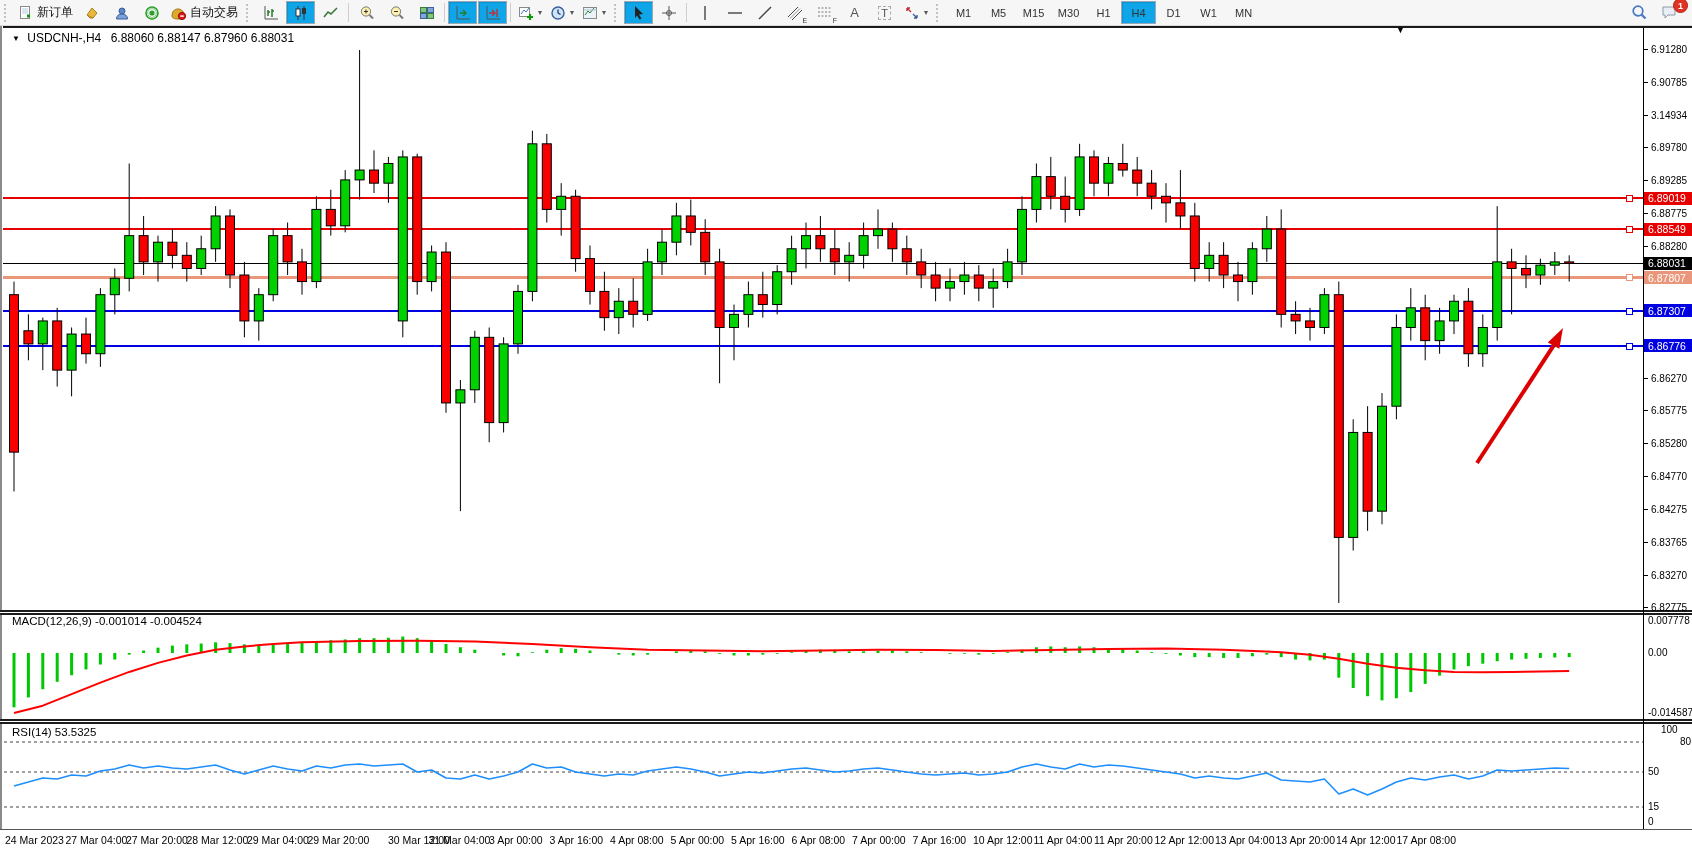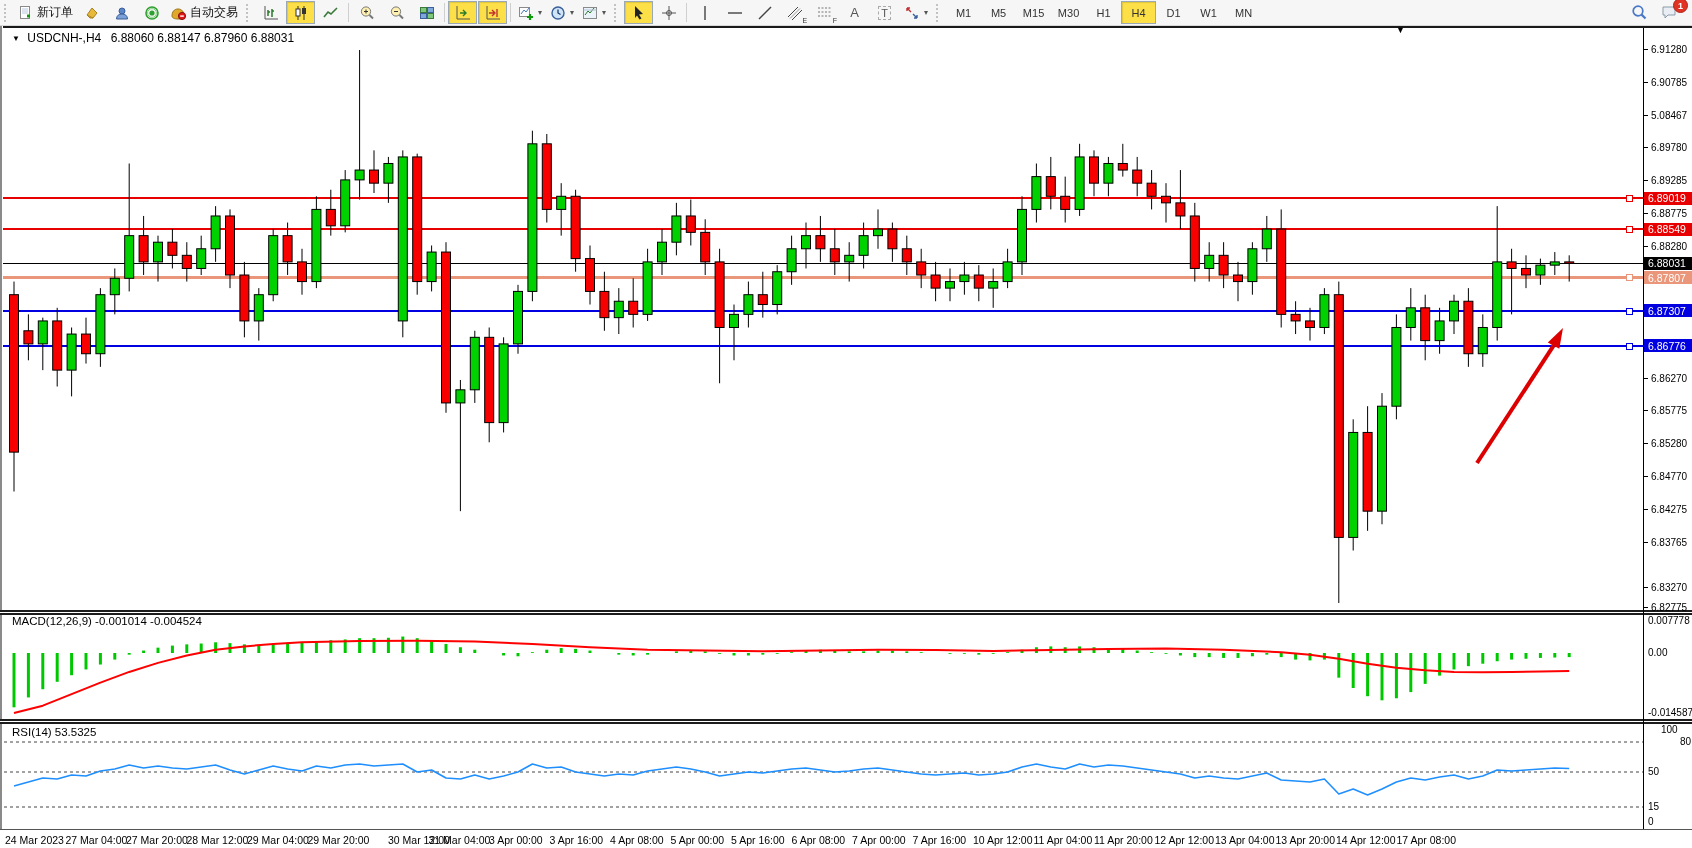--- a/index.html
+++ b/index.html
@@ -11,7 +11,7 @@
   .grip{width:5px;height:18px;border-left:2px dotted #c2c2c2;margin:0 2px 0 4px;}
   .tbtn{height:21px;min-width:23px;padding:0 2px;display:flex;align-items:center;justify-content:center;
         gap:3px;border:1px solid transparent;font-size:12px;color:#222;cursor:default;}
-  .tbtn.active{background:#fde047;border:1px solid #9aa7b4;box-shadow:inset 1px 1px 1px rgba(0,0,0,.12);}
+  .tbtn.active{background:#0ea5e9;border:1px solid #9aa7b4;box-shadow:inset 1px 1px 1px rgba(0,0,0,.12);}
   .tbtn .cap{font-size:12px;color:#111;}
   .ic{width:17px;height:17px;display:inline-flex;align-items:center;justify-content:center;}
   .ic svg{display:block;}

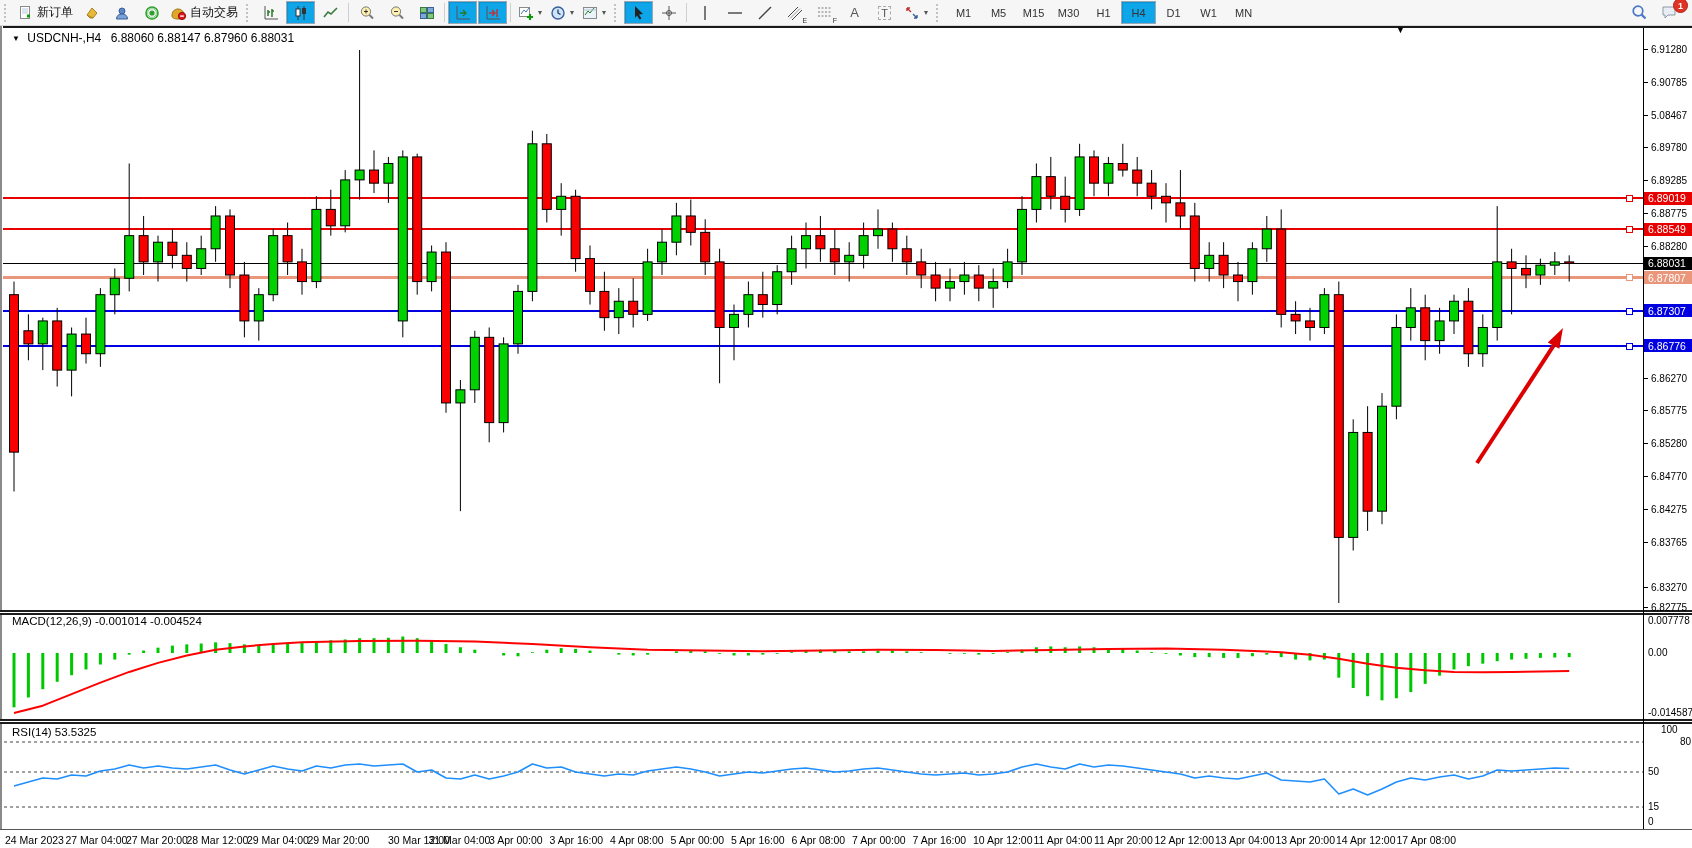--- a/index.html
+++ b/index.html
@@ -701,7 +701,7 @@
         <div class="pbadge" style="left: 1644px; top: 313px; background: rgb(0, 0, 224);">6.86776</div>
         <div class="ptick" style="left: 1644px; top: 18px;"><span class="tickmark"></span><span>6.91280</span></div>
         <div class="ptick" style="left: 1644px; top: 50.5px;"><span class="tickmark"></span><span>6.90785</span></div>
-        <div class="ptick" style="left: 1644px; top: 83.9px;"><span class="tickmark"></span><span>5.08467</span></div>
+        <div class="ptick" style="left: 1644px; top: 83.9px;"><span class="tickmark"></span><span>3.14934</span></div>
         <div class="ptick" style="left: 1644px; top: 116.4px;"><span class="tickmark"></span><span>6.89780</span></div>
         <div class="ptick" style="left: 1644px; top: 148.9px;"><span class="tickmark"></span><span>6.89285</span></div>
         <div class="ptick" style="left: 1644px; top: 182.3px;"><span class="tickmark"></span><span>6.88775</span></div>

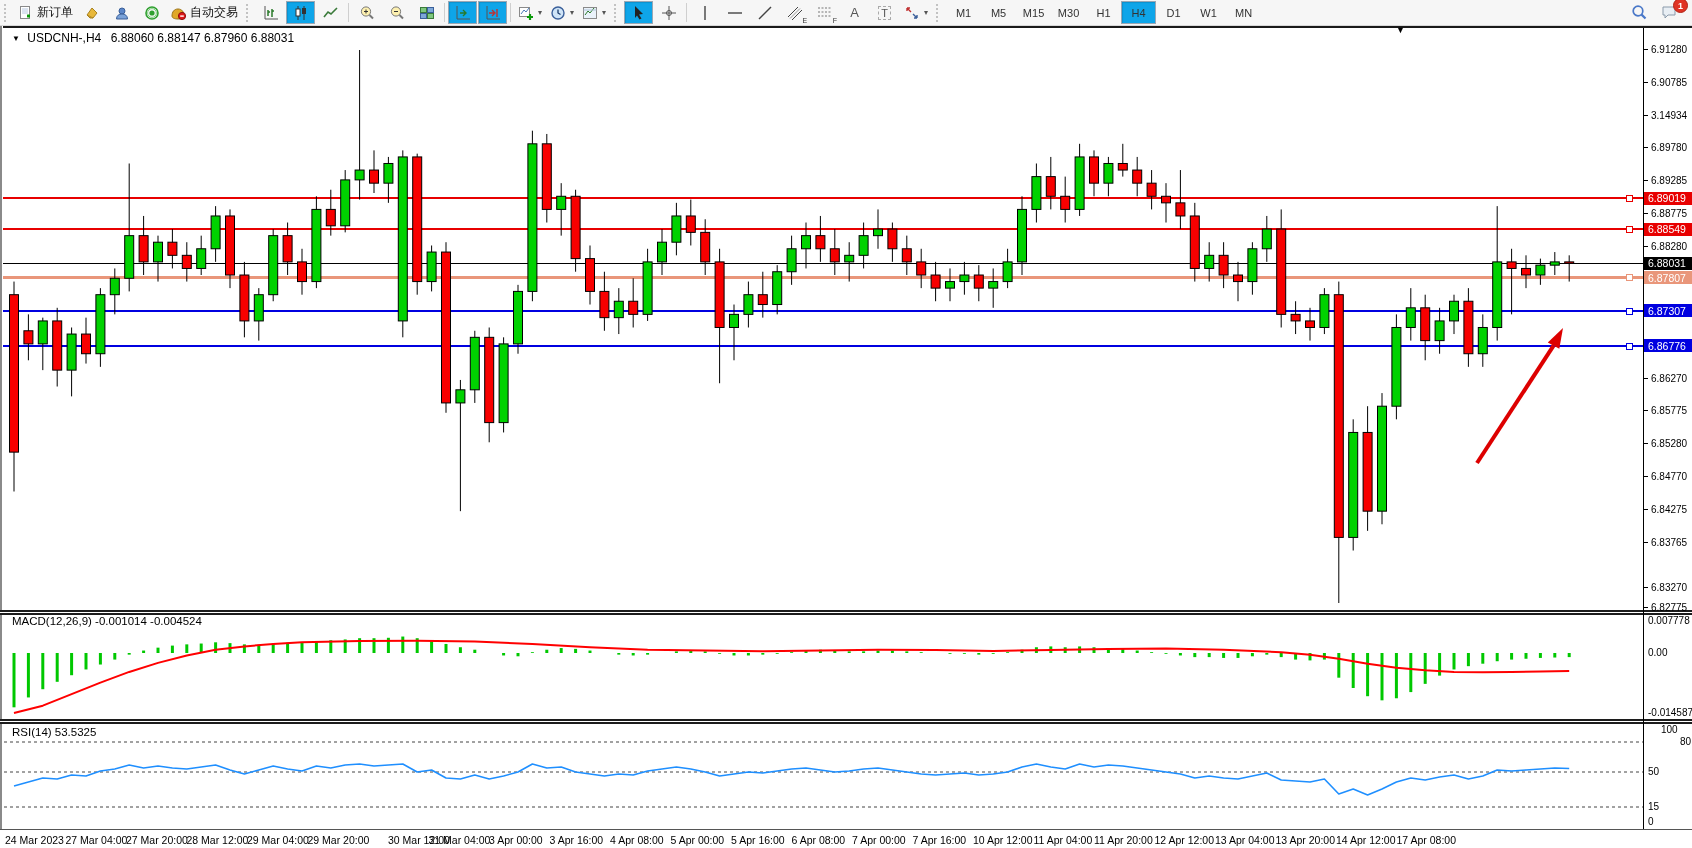--- a/index.html
+++ b/index.html
@@ -715,7 +715,7 @@
         <div class="ptick" style="left: 1644px; top: 445.1px;"><span class="tickmark"></span><span>6.84770</span></div>
         <div class="ptick" style="left: 1644px; top: 477.5px;"><span class="tickmark"></span><span>6.84275</span></div>
         <div class="ptick" style="left: 1644px; top: 511px;"><span class="tickmark"></span><span>6.83765</span></div>
-        <div class="ptick" style="left: 1644px; top: 543.5px; margin-top: 12px;"><span class="tickmark"></span><span>6.83270</span></div>
+        <div class="ptick" style="left: 1644px; top: 543.5px;"><span class="tickmark"></span><span>6.83270</span></div>
         <div class="ptick" style="left: 1644px; top: 575.9px;"><span class="tickmark"></span><span>6.82775</span></div>
         <div class="ptick" style="left: 1648px; top: 589px;">0.007778</div>
         <div class="ptick" style="left: 1648px; top: 621px;">0.00</div>

